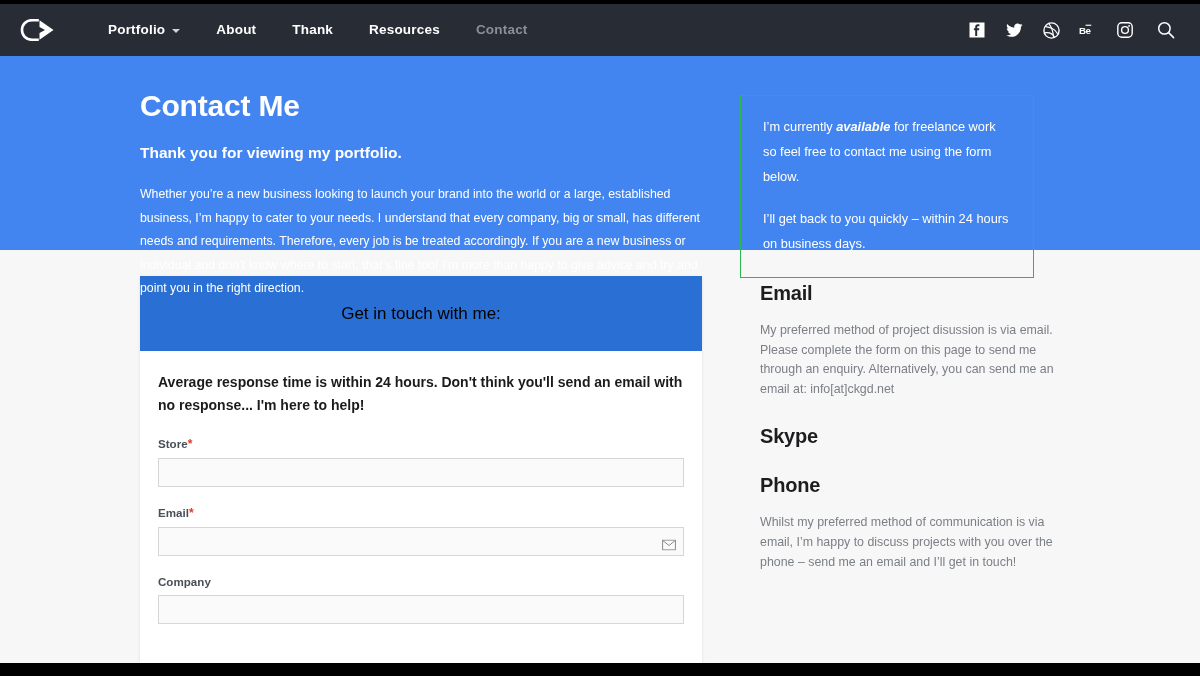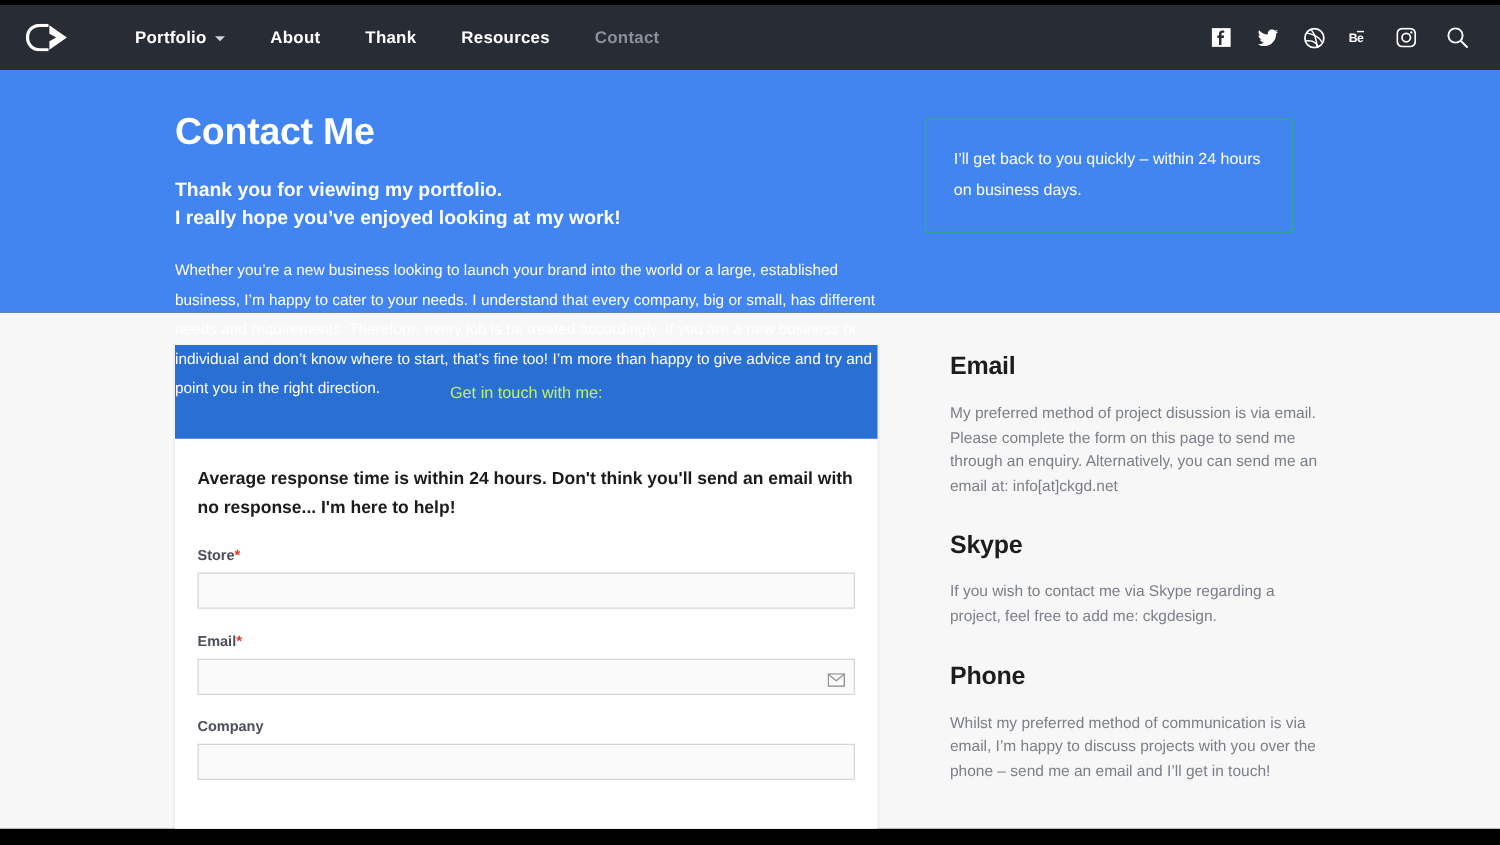--- a/index.html
+++ b/index.html
@@ -339,6 +339,9 @@
 
       <div class="hero-right">
         <div class="avail-box">
+          <p>
+            <span>I’m currently </span><em>available</em><span> for freelance work so feel free to contact me using the form below.</span>
+          </p>
           <p>I’ll get back to you quickly – within 24 hours on business days.</p>
         </div>
       </div>

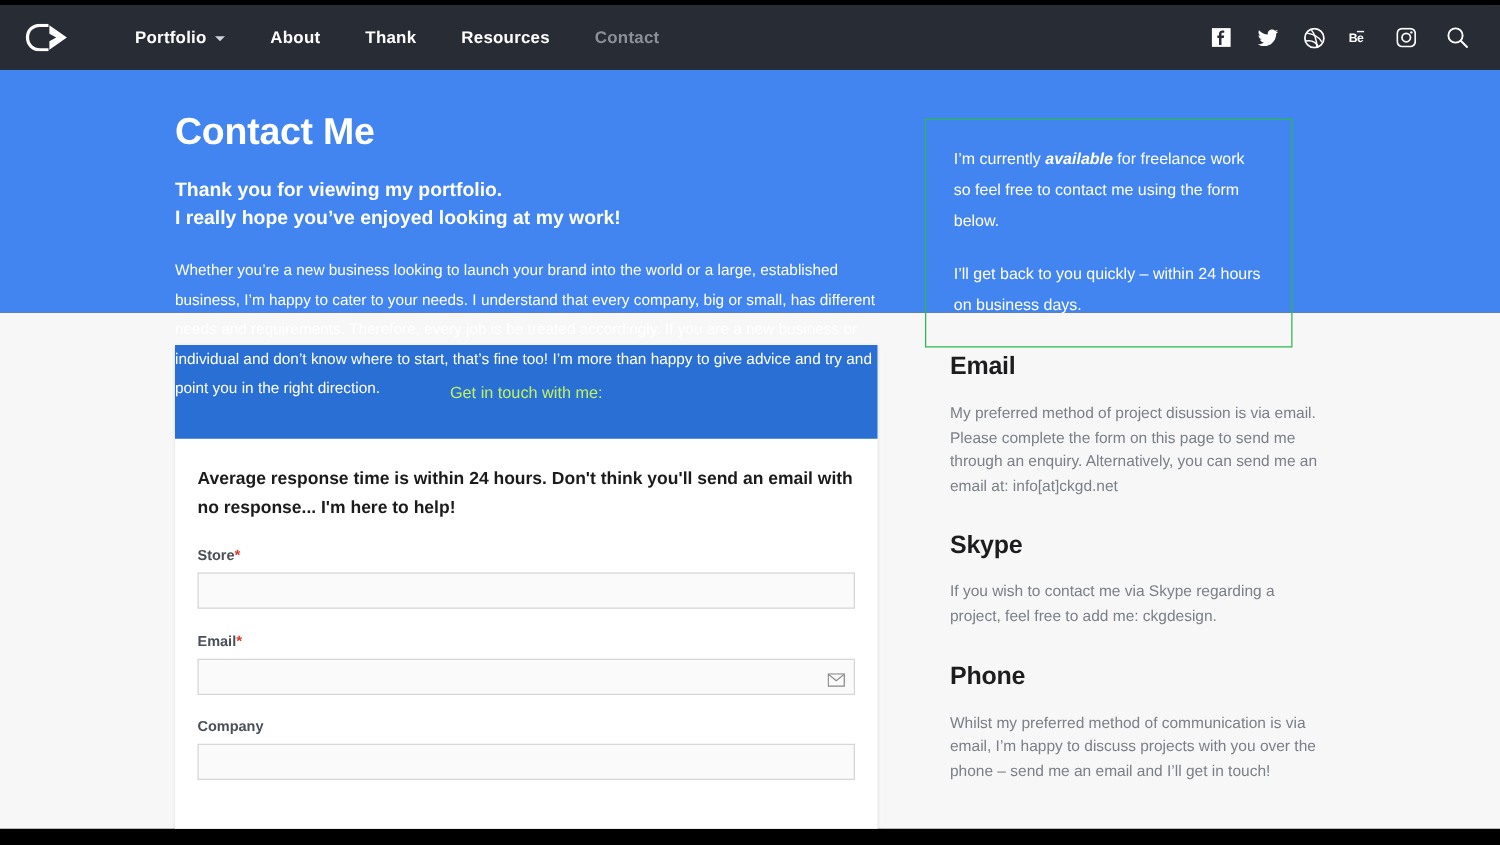--- a/index.html
+++ b/index.html
@@ -332,7 +332,6 @@
         <h1 class="hero-title">Contact Me</h1>
         <div class="hero-sub">
           <div>Thank you for viewing my portfolio.</div>
-          <div>I really hope you’ve enjoyed looking at my work!</div>
         </div>
         <p class="hero-body">Whether you’re a new business looking to launch your brand into the world or a large, established business, I’m happy to cater to your needs. I understand that every company, big or small, has different needs and requirements. Therefore, every job is be treated accordingly. If you are a new business or individual and don’t know where to start, that’s fine too! I’m more than happy to give advice and try and point you in the right direction.</p>
       </div>

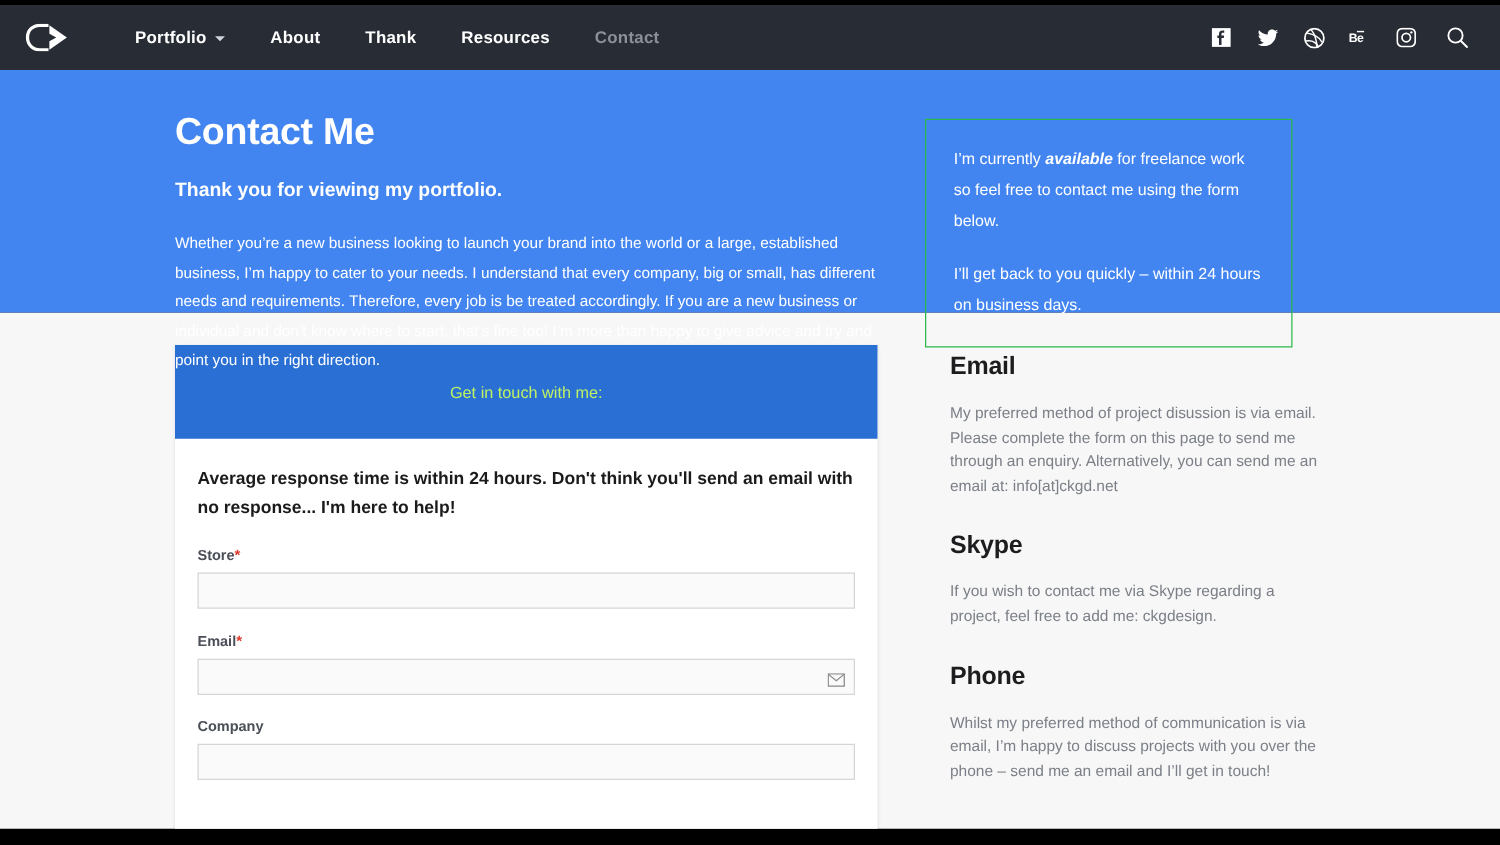--- a/index.html
+++ b/index.html
@@ -172,8 +172,8 @@
     justify-content: center;
   }
   .form-card-head h2 {
-    color: #bef264;
-    font-size: 13px;
+    color: #000000;
+    font-size: 17px;
     font-weight: normal;
   }
   .form-card-body { padding: 20px 18px 20px 18px; }

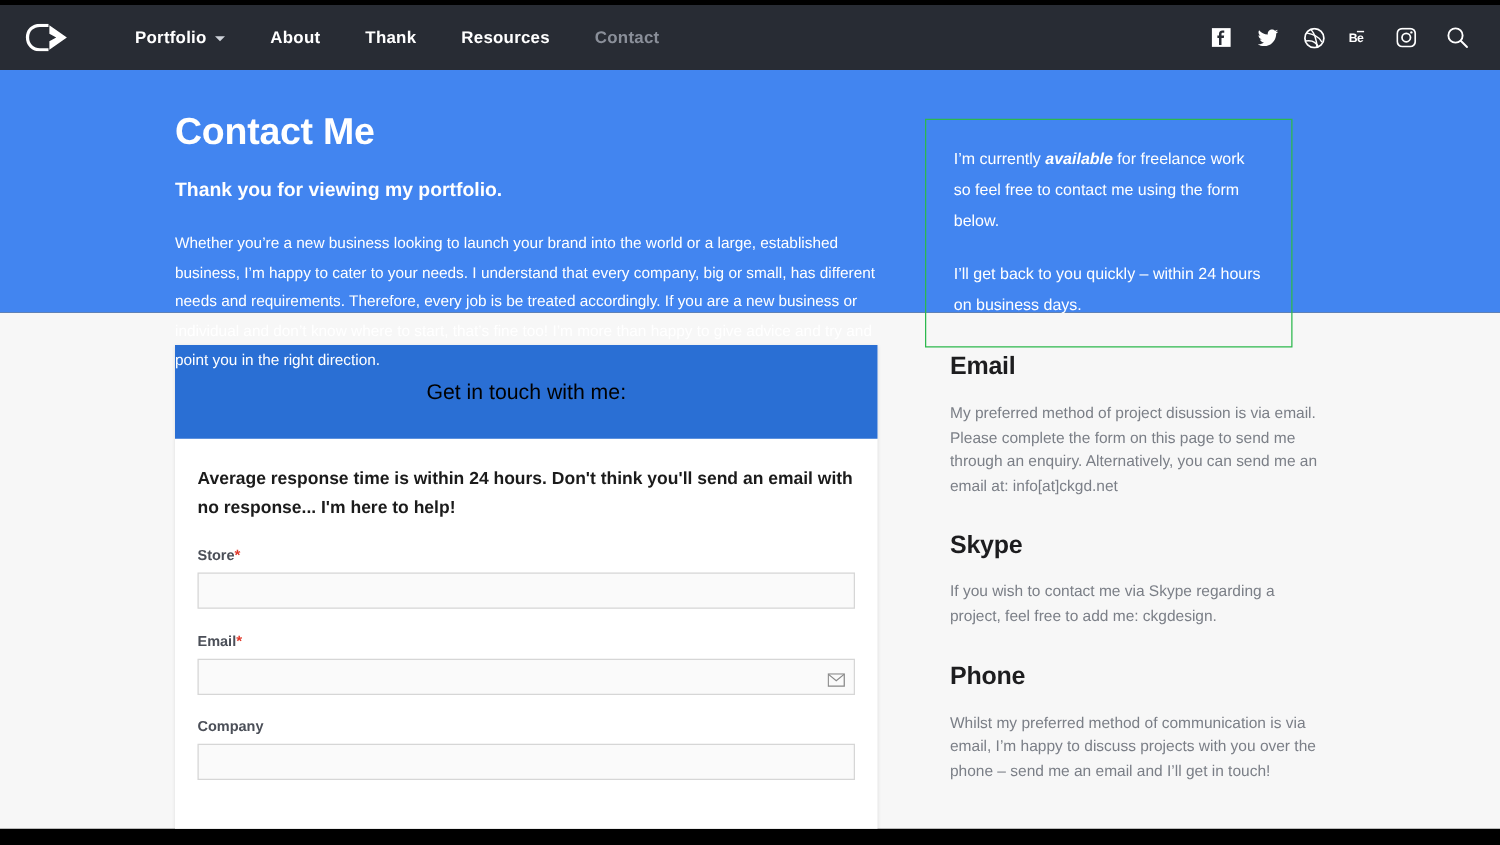--- a/index.html
+++ b/index.html
@@ -395,7 +395,6 @@
         </div>
         <div class="side-block">
           <h3>Skype</h3>
-          <p>If you wish to contact me via Skype regarding a project, feel free to add me: ckgdesign.</p>
         </div>
         <div class="side-block">
           <h3>Phone</h3>

